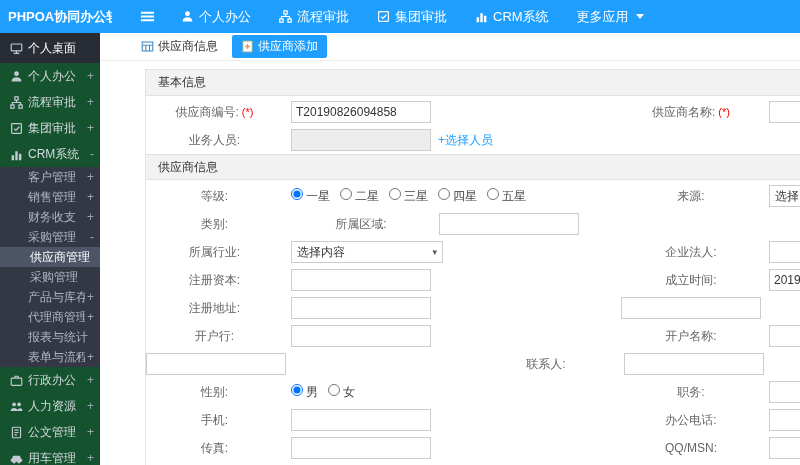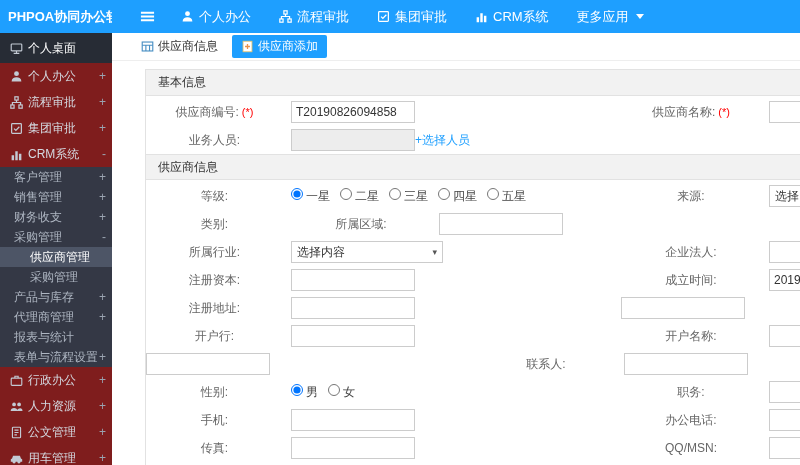--- a/index.html
+++ b/index.html
@@ -18,7 +18,7 @@
   .icn{display:inline-flex;align-items:center;justify-content:center;line-height:0}
 
   
-  .sidebar{position:absolute;top:33px;left:0;width:112px;height:432px;background:#7f1d1d;overflow:hidden;z-index:10}
+  .sidebar{position:absolute;top:33px;left:0;width:100px;height:432px;background:#14532d;overflow:hidden;z-index:10}
   .side-item{display:flex;align-items:center;cursor:pointer;white-space:nowrap;overflow:hidden}
   .side-item .lbl{flex:1;overflow:hidden}
   .side-item .exp{color:#9aa3b0;padding-left:2px;padding-right:6px}

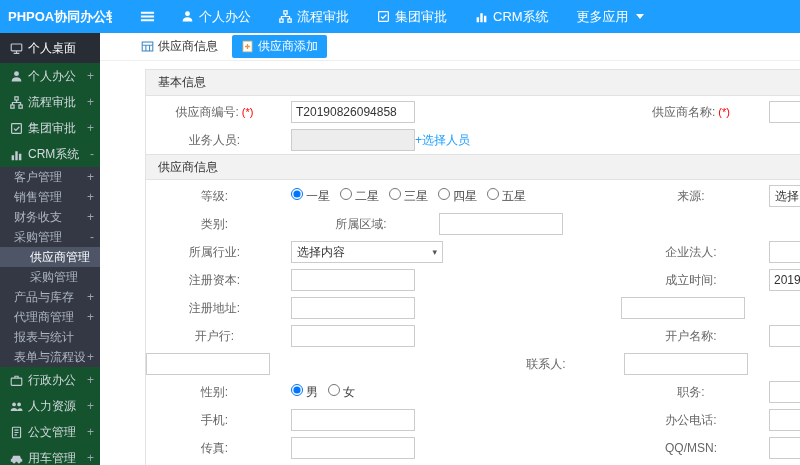--- a/index.html
+++ b/index.html
@@ -46,7 +46,7 @@
   .f-field{width:330px;display:flex;align-items:center}
   .f-field.r2{flex:1}
   .req{color:#FF0000;font-style:normal;margin-left:3px;font-size:11px}
-  input.txt{width:124px;height:22px;border:1px solid #ccc;padding:0 4px;font-size:12px;color:#333;
+  input.txt{width:140px;height:22px;border:1px solid #ccc;padding:0 4px;font-size:12px;color:#333;
     font-family:"Liberation Sans","DejaVu Sans",sans-serif;background:#fff}
   input.txt.ro{background:#ededed}
   .pick-link{color:#1E9FFF;text-decoration:none;cursor:pointer}

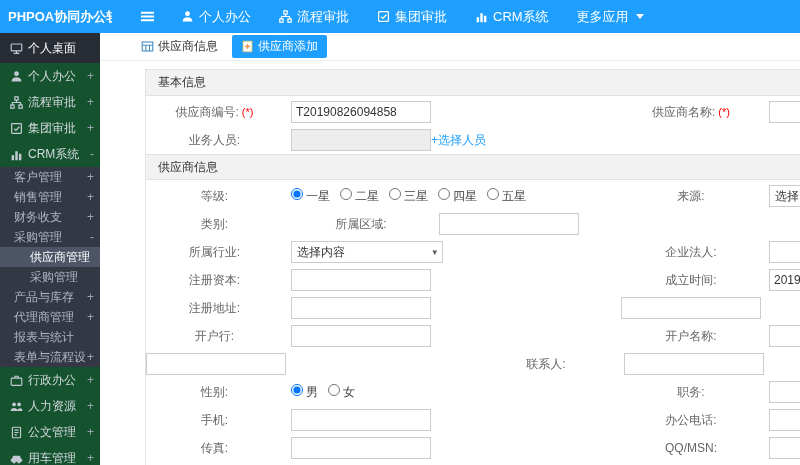--- a/index.html
+++ b/index.html
@@ -49,7 +49,7 @@
   input.txt{width:140px;height:22px;border:1px solid #ccc;padding:0 4px;font-size:12px;color:#333;
     font-family:"Liberation Sans","DejaVu Sans",sans-serif;background:#fff}
   input.txt.ro{background:#ededed}
-  .pick-link{color:#1E9FFF;text-decoration:none;cursor:pointer}
+  .pick-link{color:#1E9FFF;text-decoration:none;margin-left:7px;cursor:pointer}
   .sel{width:152px;height:22px;border:1px solid #ccc;background:#fff;display:flex;align-items:center;
     justify-content:space-between;padding:0 5px;color:#333;cursor:pointer}
   .sel .sel-caret{font-size:9px;color:#555}

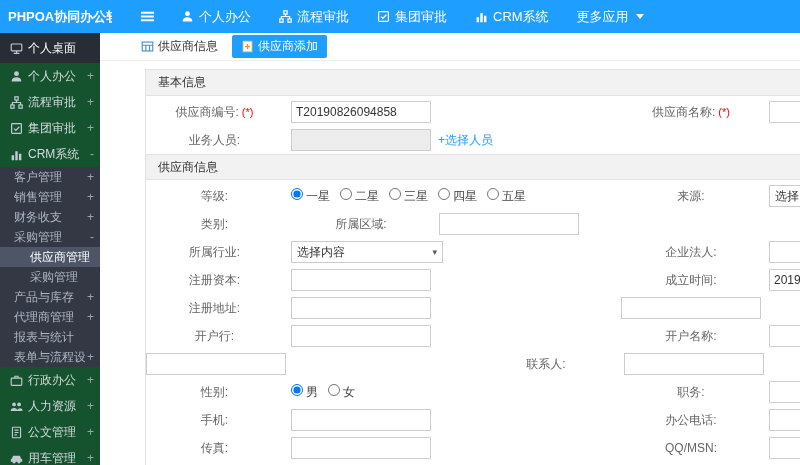--- a/index.html
+++ b/index.html
@@ -25,7 +25,7 @@
   .side-item .icn{margin-right:5px;color:#c3cad4}
   .side-item.top{height:30px;background:#272c35;color:#fff;padding-left:10px;font-size:12px}
   .side-item.d0{height:26px;padding-left:10px;color:#d4d9e0;font-size:12px}
-  .side-item.d1{height:20px;padding-left:14px;background:#343845;color:#aeb6c2;font-size:12px}
+  .side-item.d1{height:20px;padding-left:28px;background:#343845;color:#aeb6c2;font-size:12px}
   .side-item.d2{height:20px;padding-left:30px;background:#343845;color:#aeb6c2;font-size:12px}
   .side-item.active{background:#4d5566;color:#fff}
 

